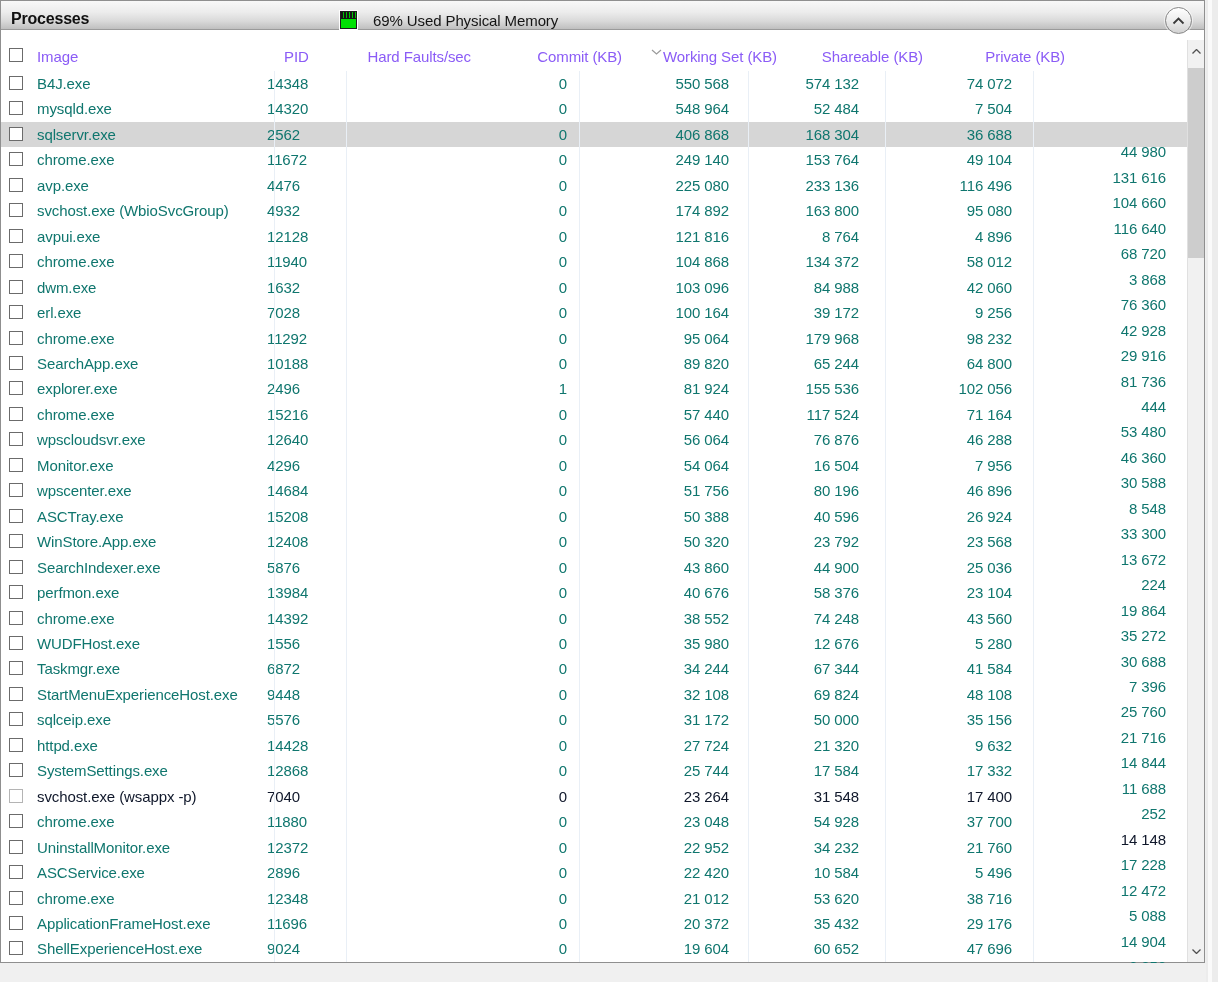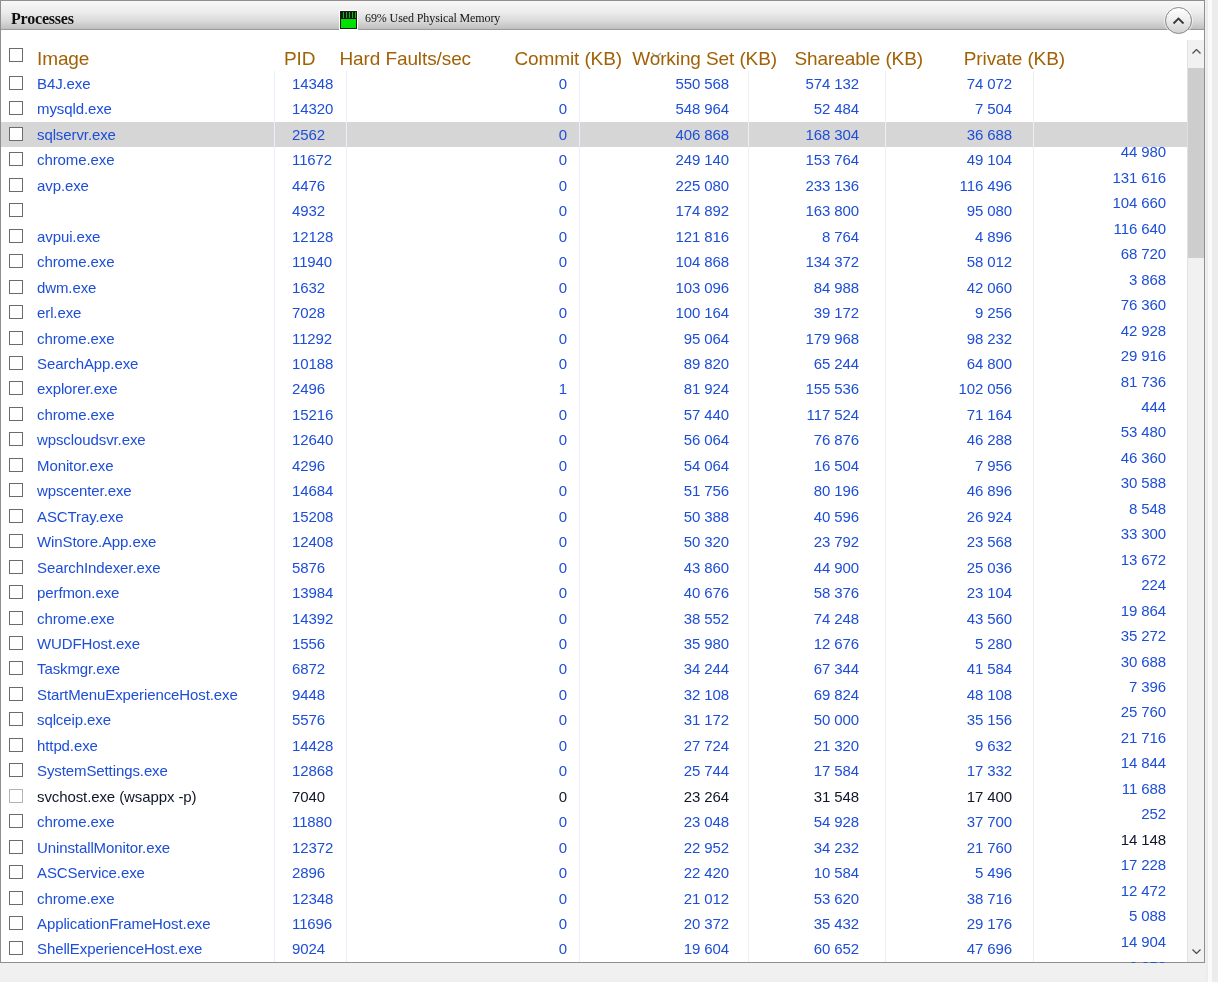--- a/index.html
+++ b/index.html
@@ -21,7 +21,6 @@
     height: 29px;
     background: linear-gradient(180deg, #f8f8f8 0%, #ececec 40%, #d9d9d9 72%, #bfbfbf 100%);
     border-bottom: 1px solid #9a9a9a;
-    font-family: Liberation Serif, serif;
   }
   .title {
     position: absolute; left: 10px; top: 9px;

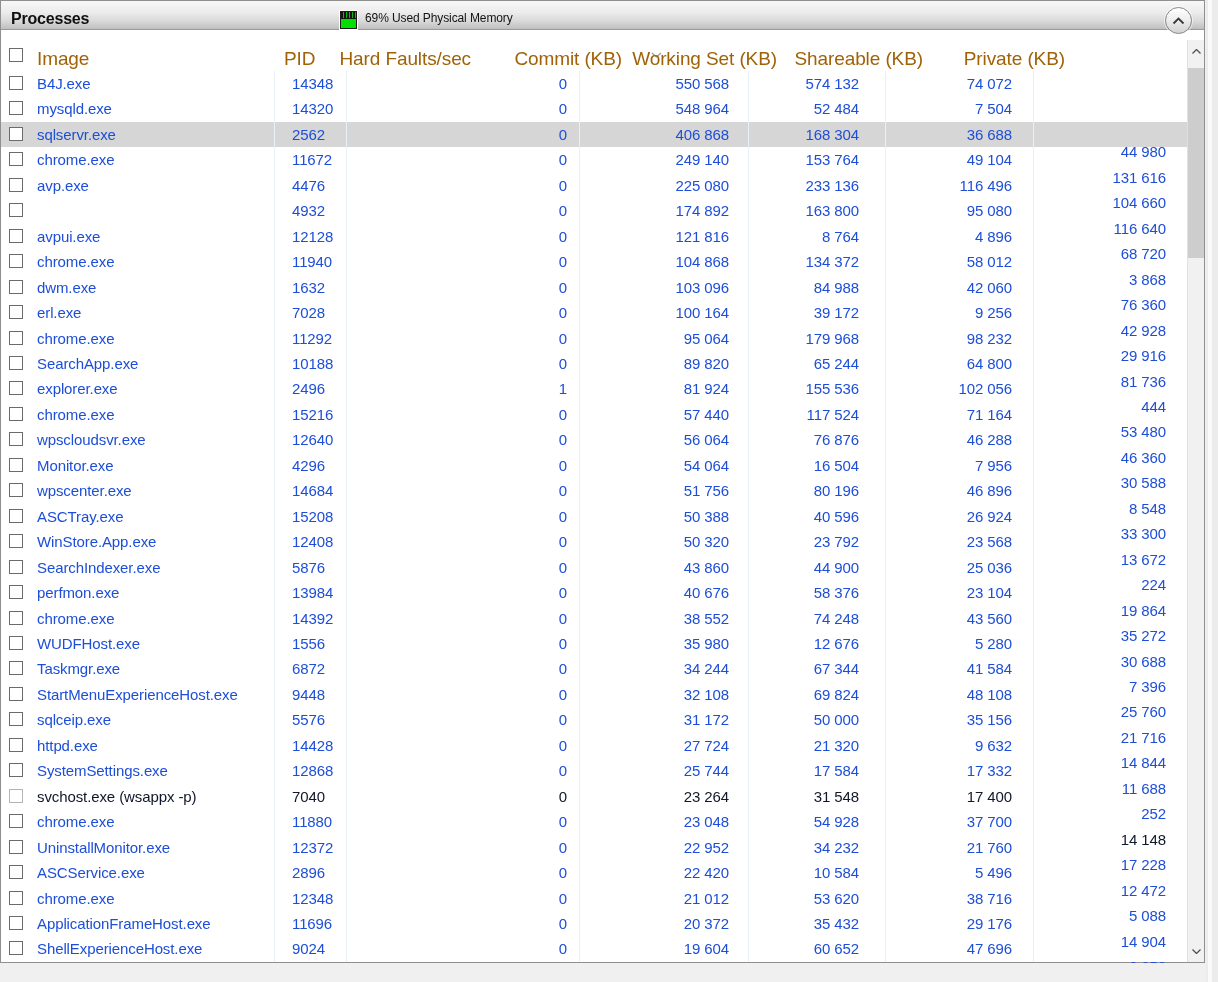--- a/index.html
+++ b/index.html
@@ -29,8 +29,8 @@
   }
   .mem-status {
     position: absolute; left: 339px; top: 10px;
-    display: flex; align-items: flex-start; gap: 8px;
-    font-size: 12px; color: #141414; letter-spacing: -0.1px;
+    display: flex; align-items: center; gap: 16px;
+    font-size: 15px; color: #141414; letter-spacing: -0.1px;
   }
   .mem-icon {
     position: relative;

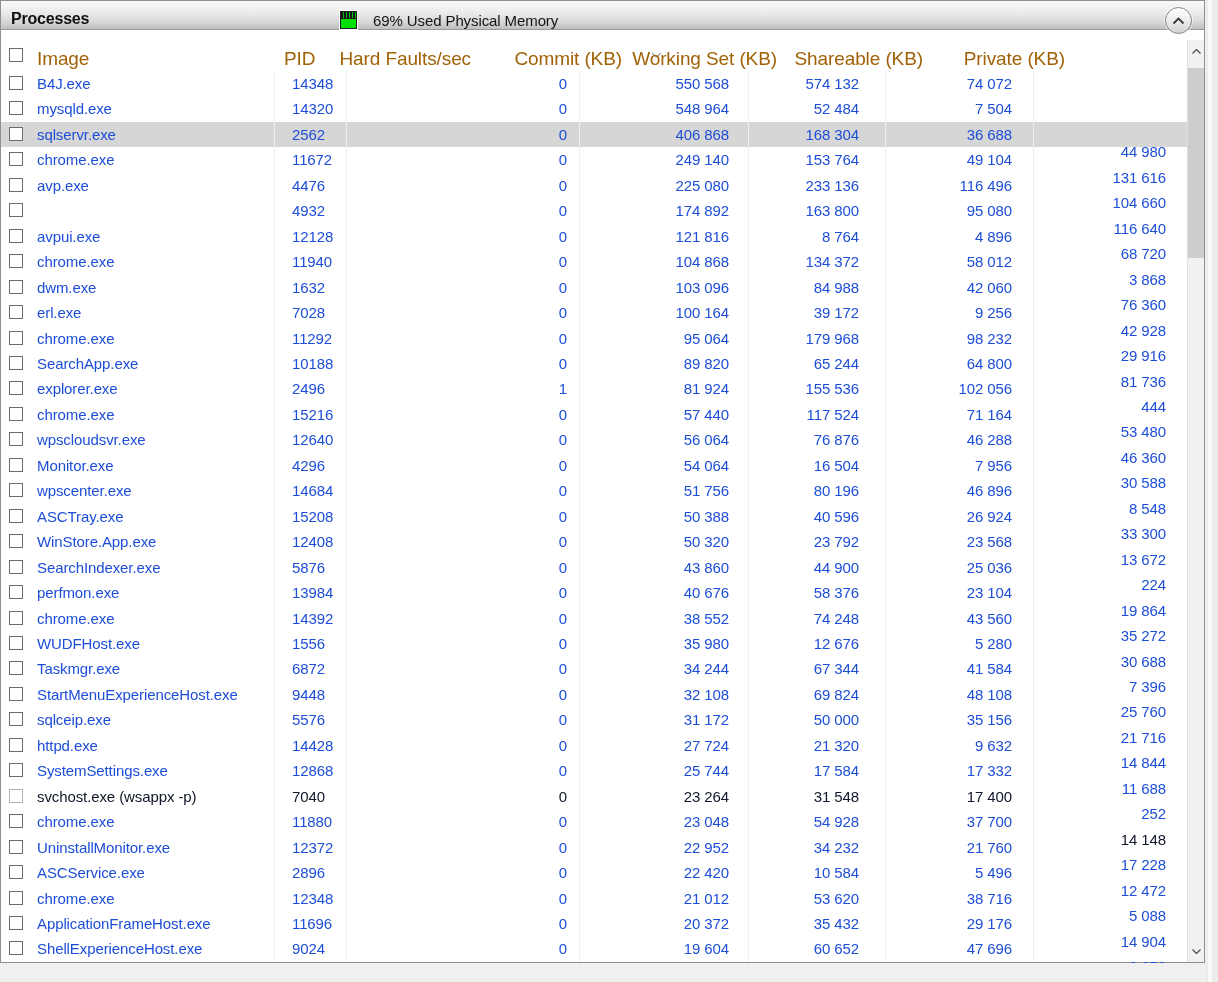--- a/index.html
+++ b/index.html
@@ -63,7 +63,7 @@
   .col-headers {
     position: absolute; left: 0; top: 0;
     width: 1084px; height: 31px;
-    font-size: 19px; color: #a16207; letter-spacing: -0.1px;
+    font-size: 15px; color: #8b5cf6; letter-spacing: -0.1px;
   }
   .hcell { position: absolute; top: 8px; white-space: nowrap; cursor: default; }
   .h-image   { left: 36px; }

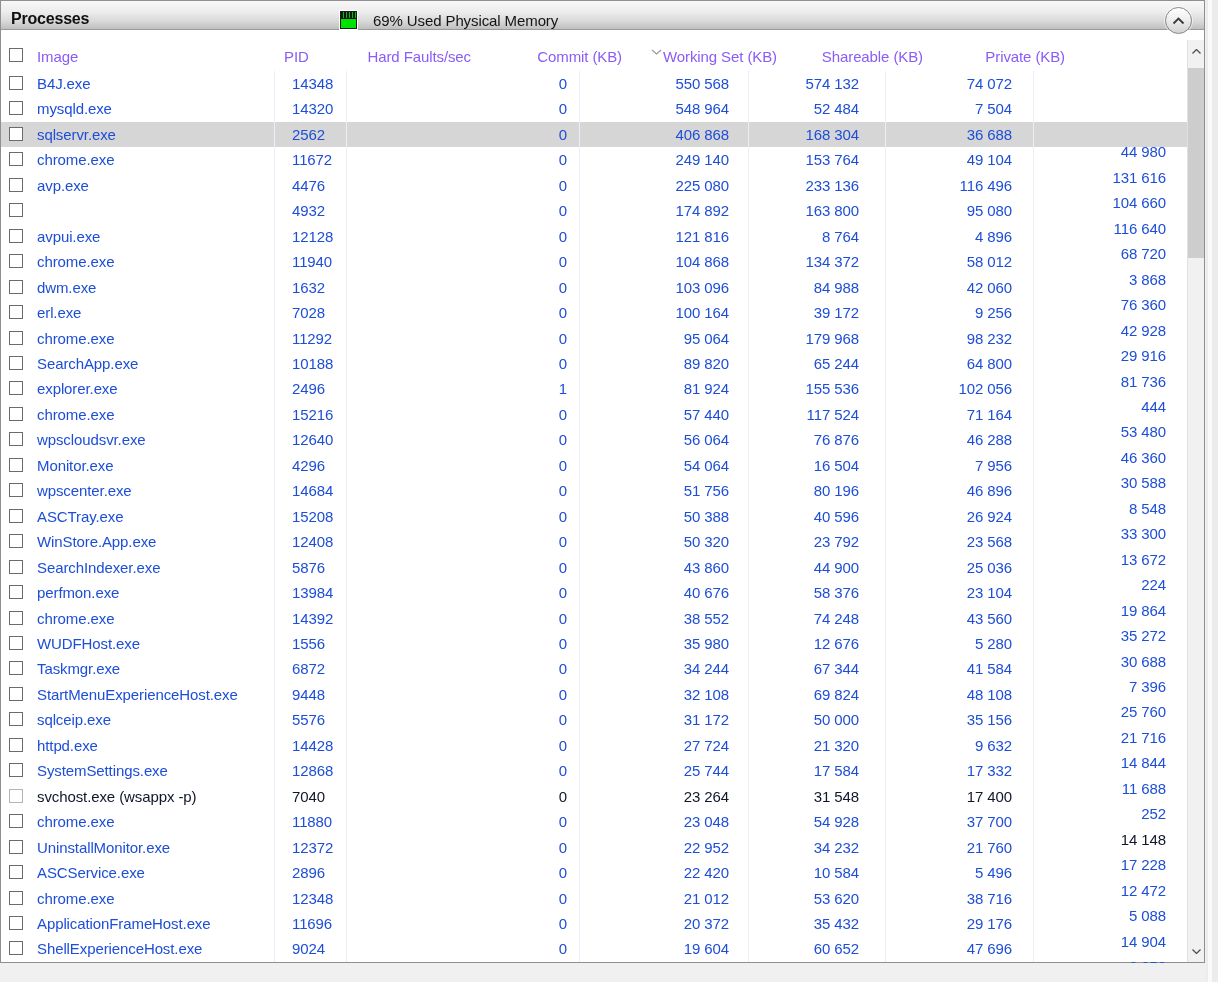--- a/index.html
+++ b/index.html
@@ -88,7 +88,7 @@
   .row {
     position: relative;
     width: 1186px; height: 25.457px;
-    font-size: 15px; color: #1d4ed8; letter-spacing: -0.1px;
+    font-size: 15px; color: #0f766e; letter-spacing: -0.1px;
   }
   .row.sel { background: #d6d6d6; }
   .row.dis { color: #0f172a; }

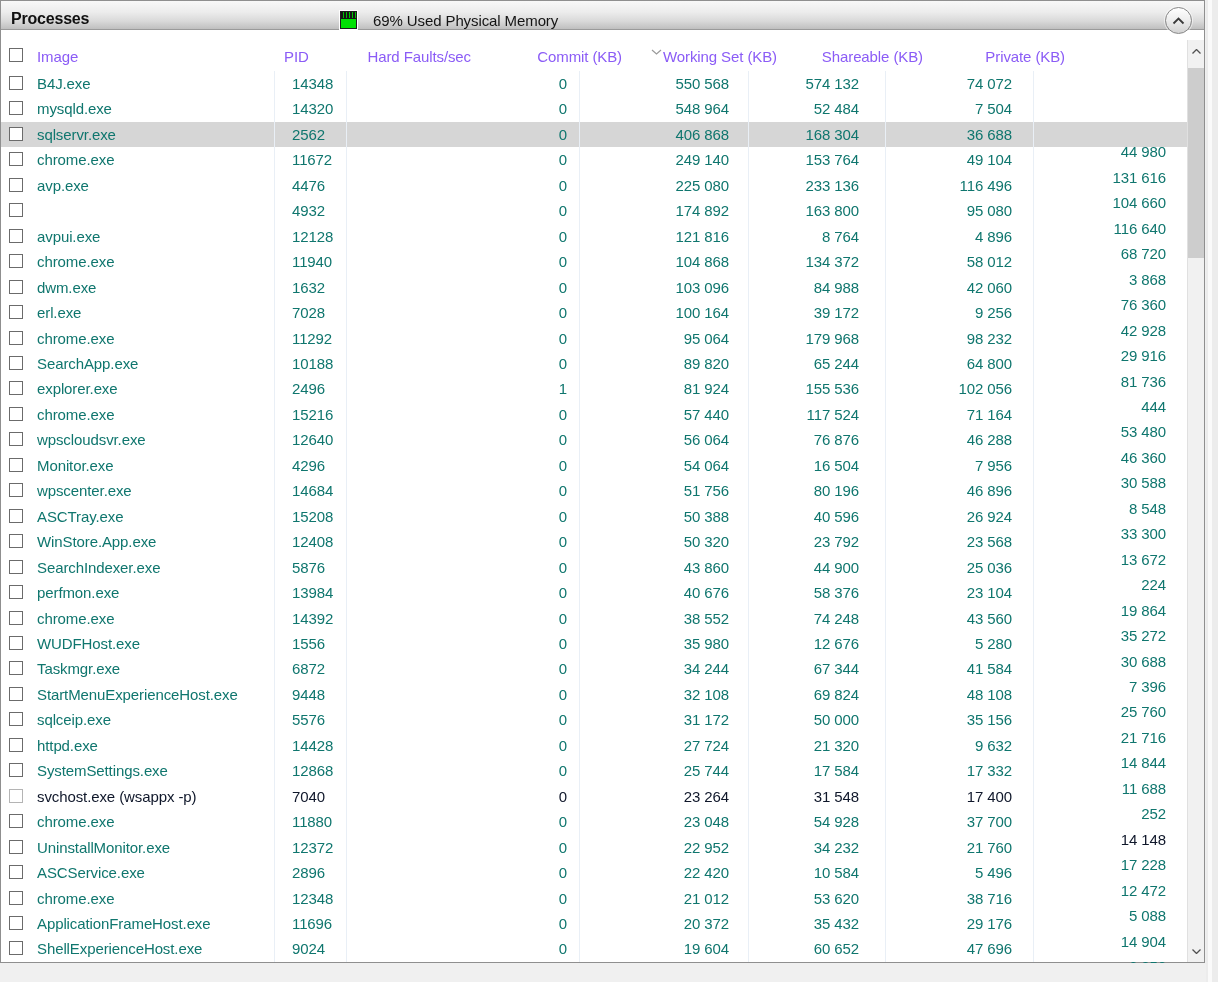--- a/index.html
+++ b/index.html
@@ -96,7 +96,7 @@
   .row-checkbox { top: 5px; }
   .cell { position: absolute; top: 0; line-height: 25.457px; white-space: nowrap; }
   .c-image   { left: 36px; }
-  .c-pid     { left: 291px; }
+  .c-pid     { left: 266px; }
   .c-hard_faults { right: 620px; }
   .c-commit      { right: 458px; }
   .c-working_set { right: 328px; margin-left: 11px; }

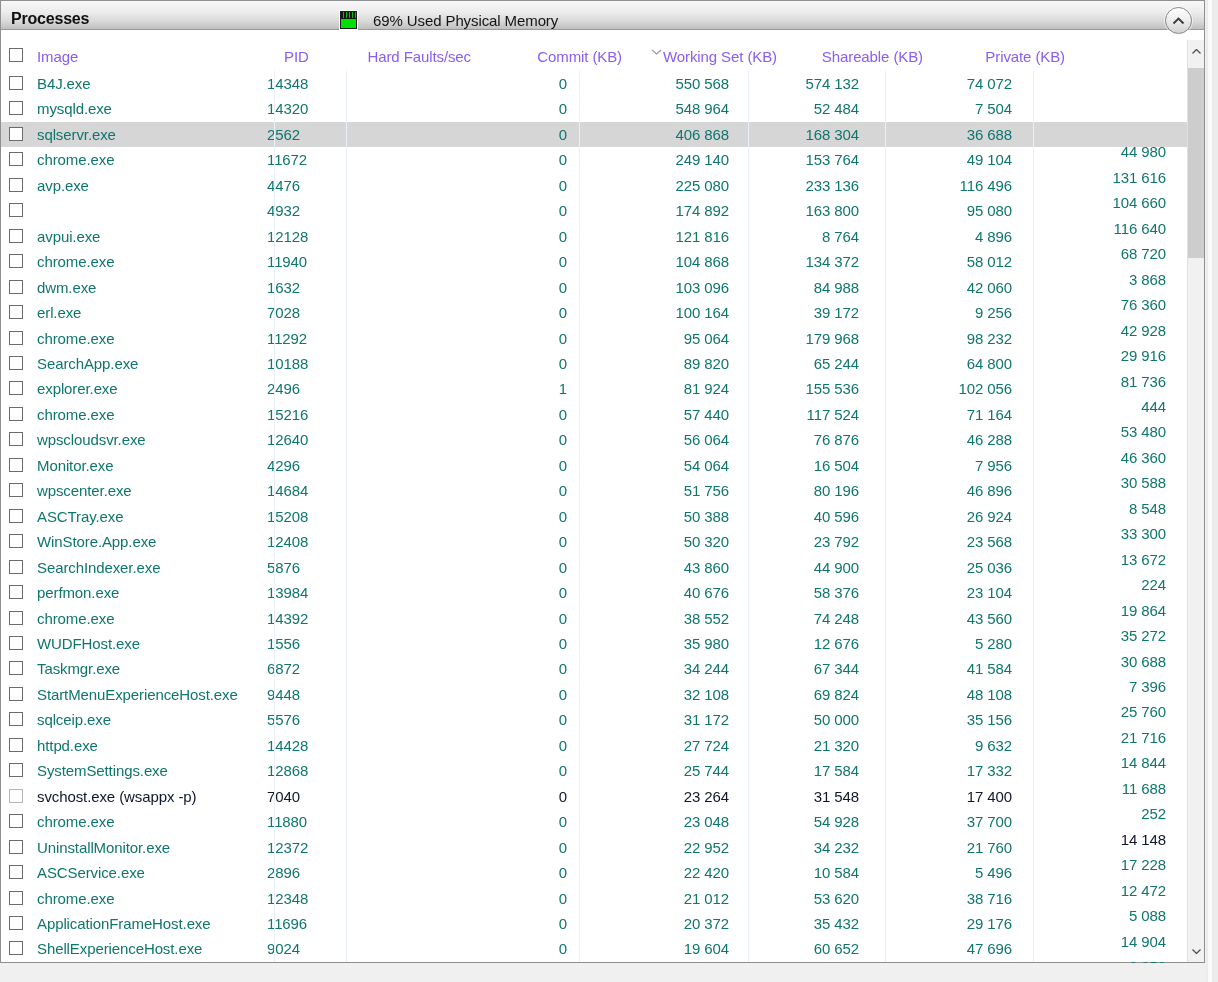--- a/index.html
+++ b/index.html
@@ -231,6 +231,7 @@
         </div>
         <div class="row">
           <span class="row-checkbox"></span>
+          <span class="cell c-image">svchost.exe (WbioSvcGroup)</span>
           <span class="cell c-pid">4932</span>
           <span class="cell c-hard_faults">0</span>
           <span class="cell c-commit">174 892</span>

